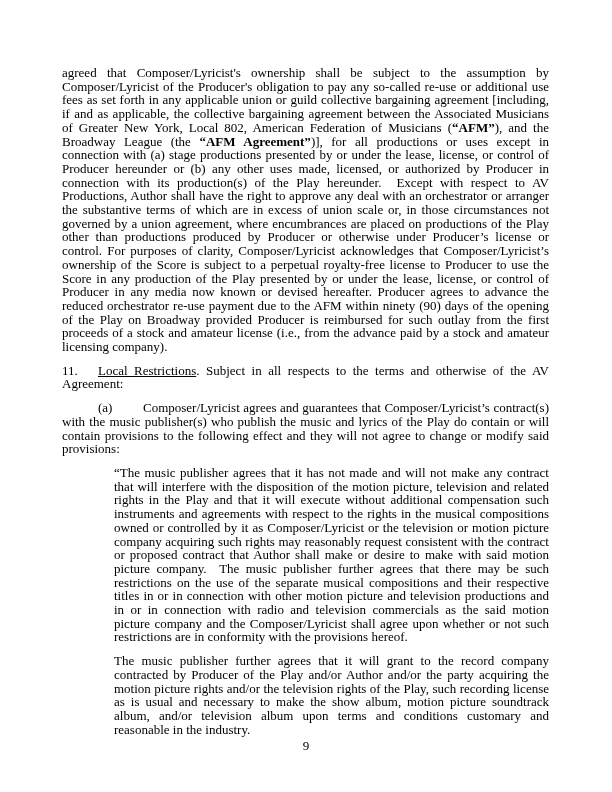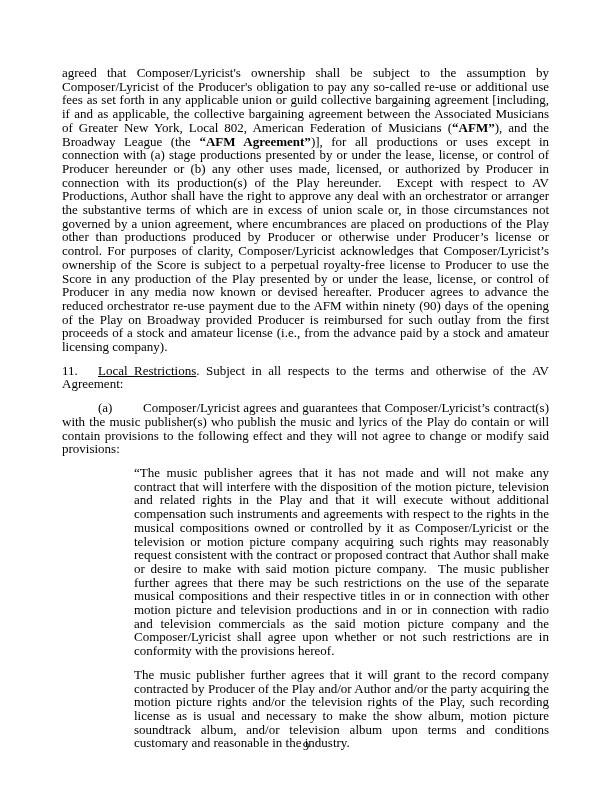--- a/index.html
+++ b/index.html
@@ -25,7 +25,7 @@
     line-height: 13.7px;
   }
   .para + .para { margin-top: 10px; }
-  .para.quote { margin-left: 72px; }
+  .para.quote { margin-left: 52px; }
   .pnum { display: inline-block; }
   .numbered .pnum { width: 36px; }
   .sub .tab { display: inline-block; width: 36px; }

